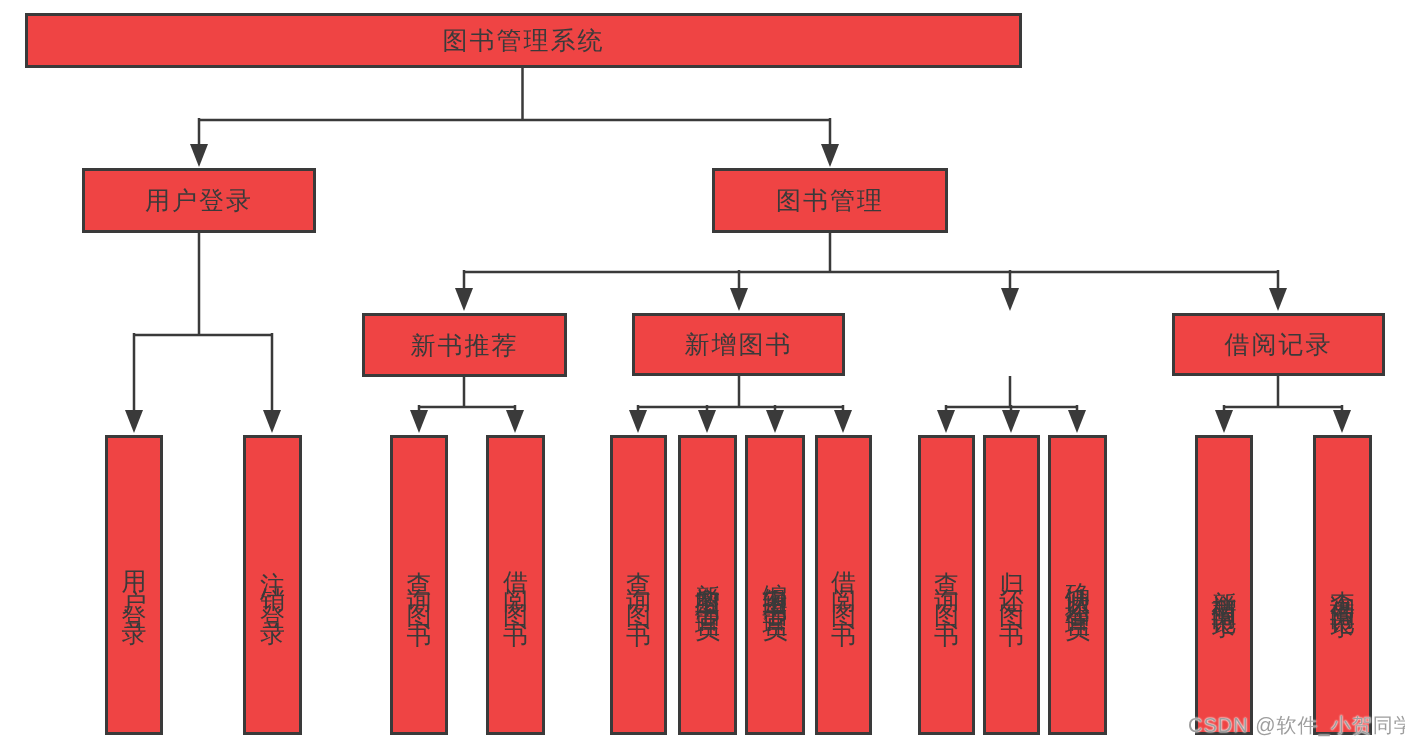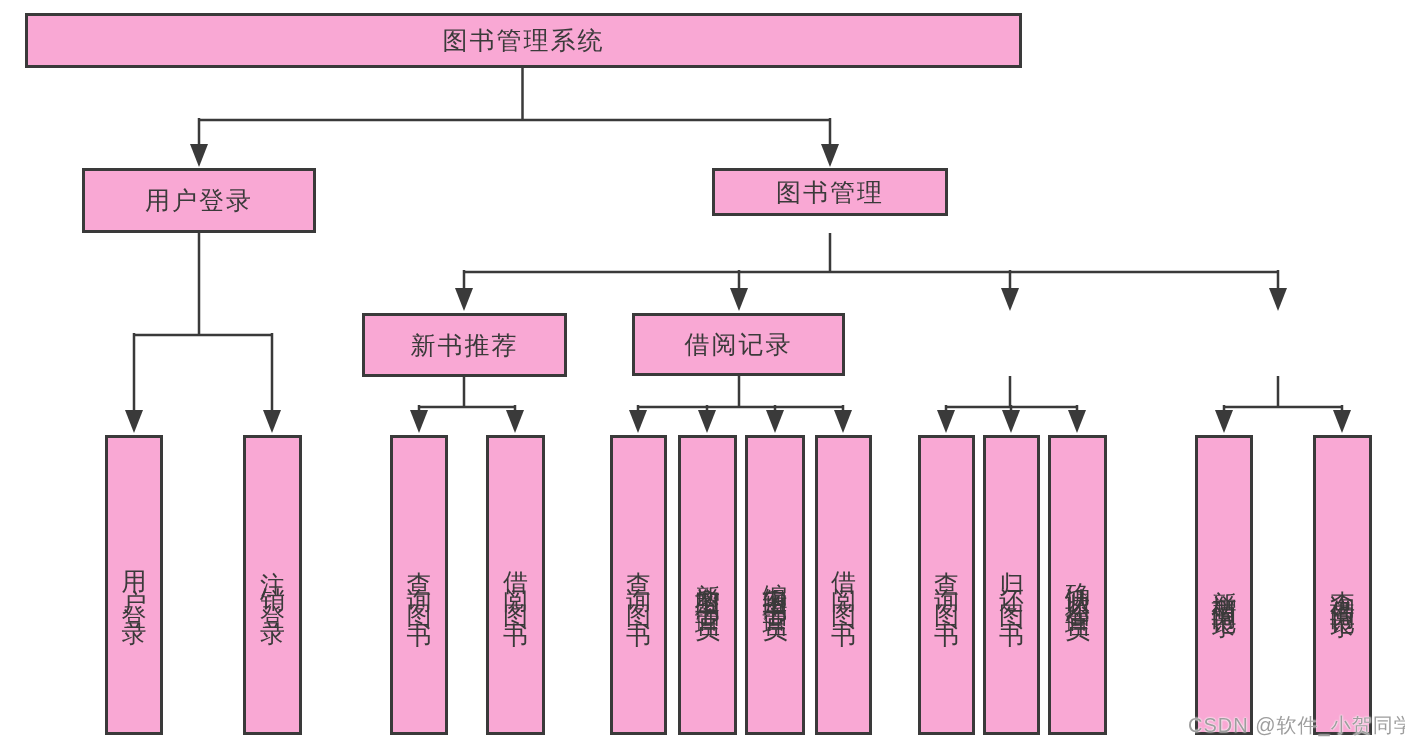--- a/index.html
+++ b/index.html
@@ -21,7 +21,7 @@
     position: absolute;
     box-sizing: border-box;
     border: 3px solid #3a3a3a;
-    background: #f9a8d4;
+    background: #ef4444;
     display: flex;
     align-items: center;
     justify-content: center;

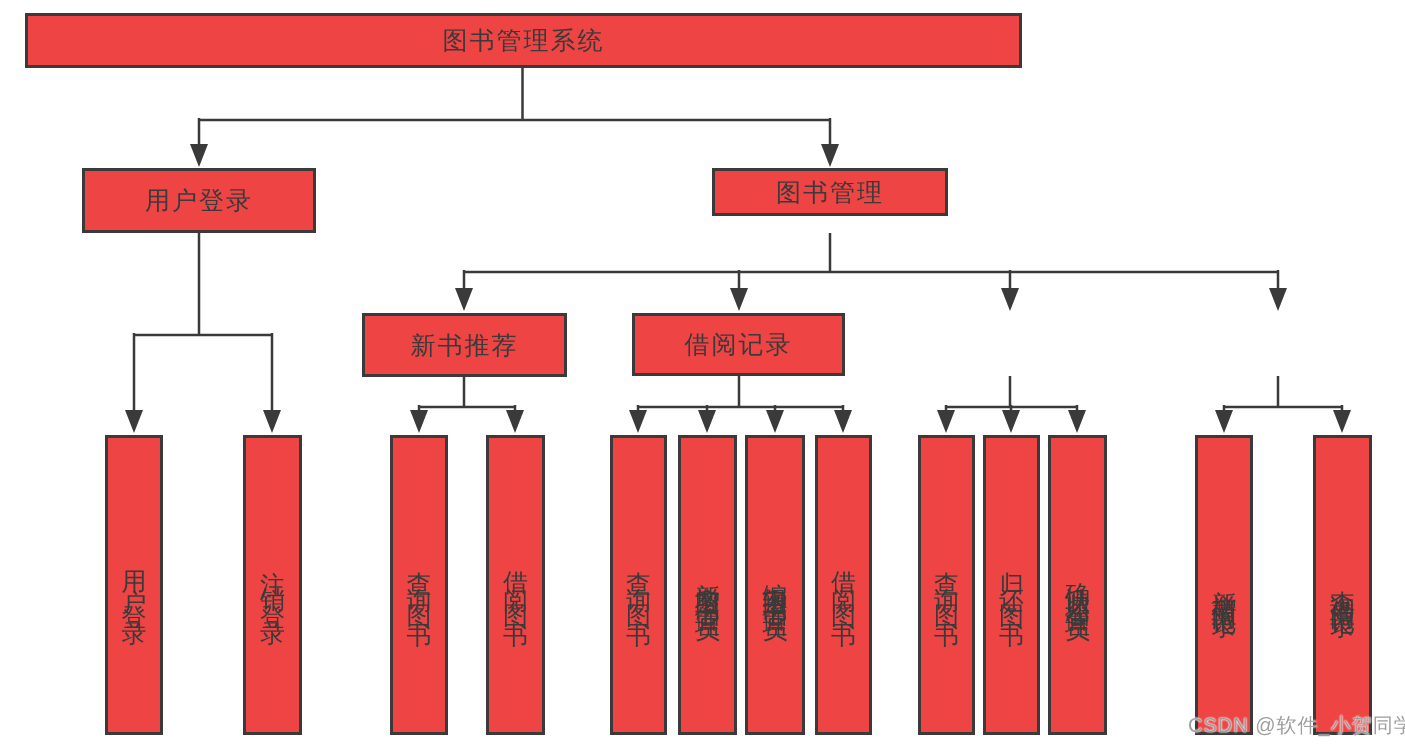--- a/index.html
+++ b/index.html
@@ -108,7 +108,7 @@
   <div class="node hbox" style="left:82px;top:168px;width:234px;height:65px">
     <span class="lbl">用户登录</span>
   </div>
-  <div class="node hbox" style="left:712px;top:168px;width:236px;height:48px">
+  <div class="node hbox" style="left:712px;top:168px;width:236px;height:65px">
     <span class="lbl">图书管理</span>
   </div>
 

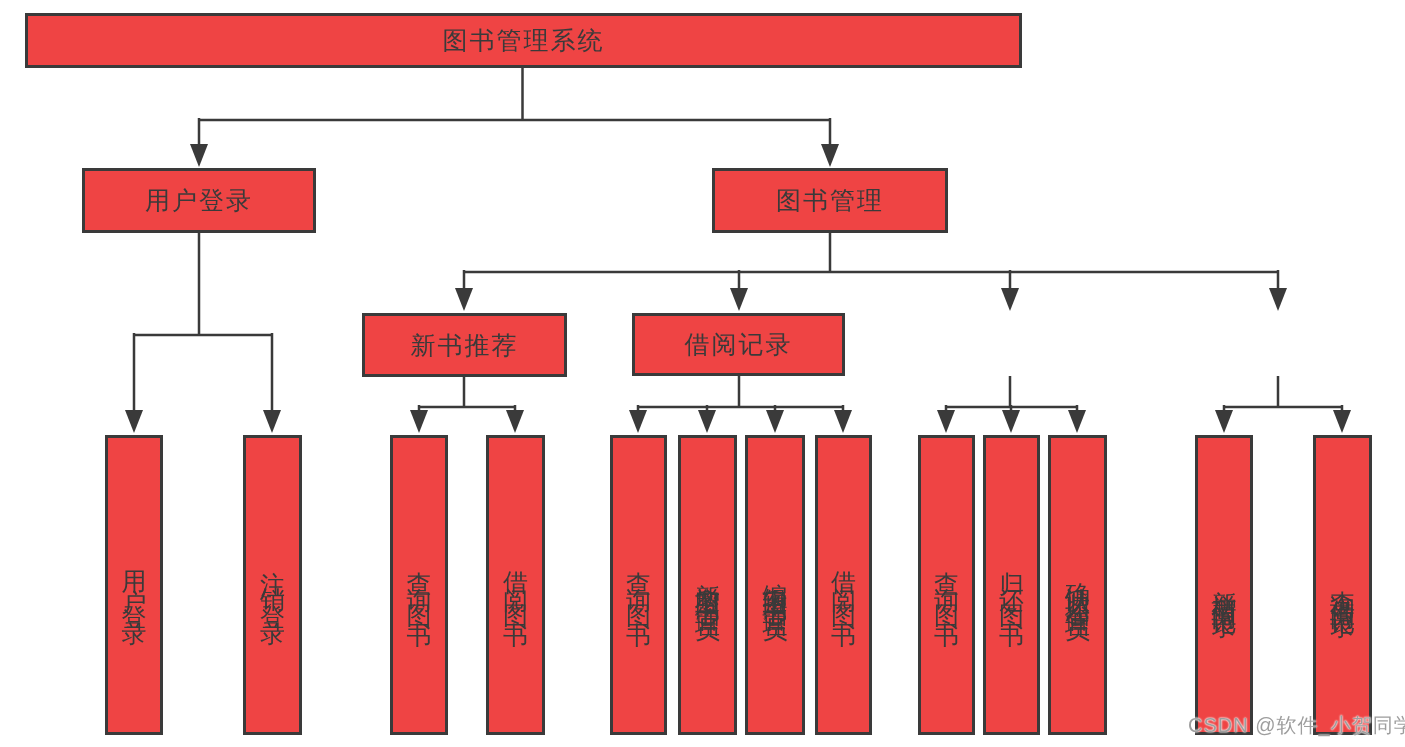--- a/index.html
+++ b/index.html
@@ -116,7 +116,7 @@
     <span class="lbl">新书推荐</span>
   </div>
   <div class="node hbox" style="left:632px;top:313px;width:213px;height:63px">
-    <span class="lbl">借阅记录</span>
+    <span class="lbl">新增图书</span>
   </div>
 
   <div class="node vbox ls-s" style="left:105px;top:435px;width:58px;height:300px">

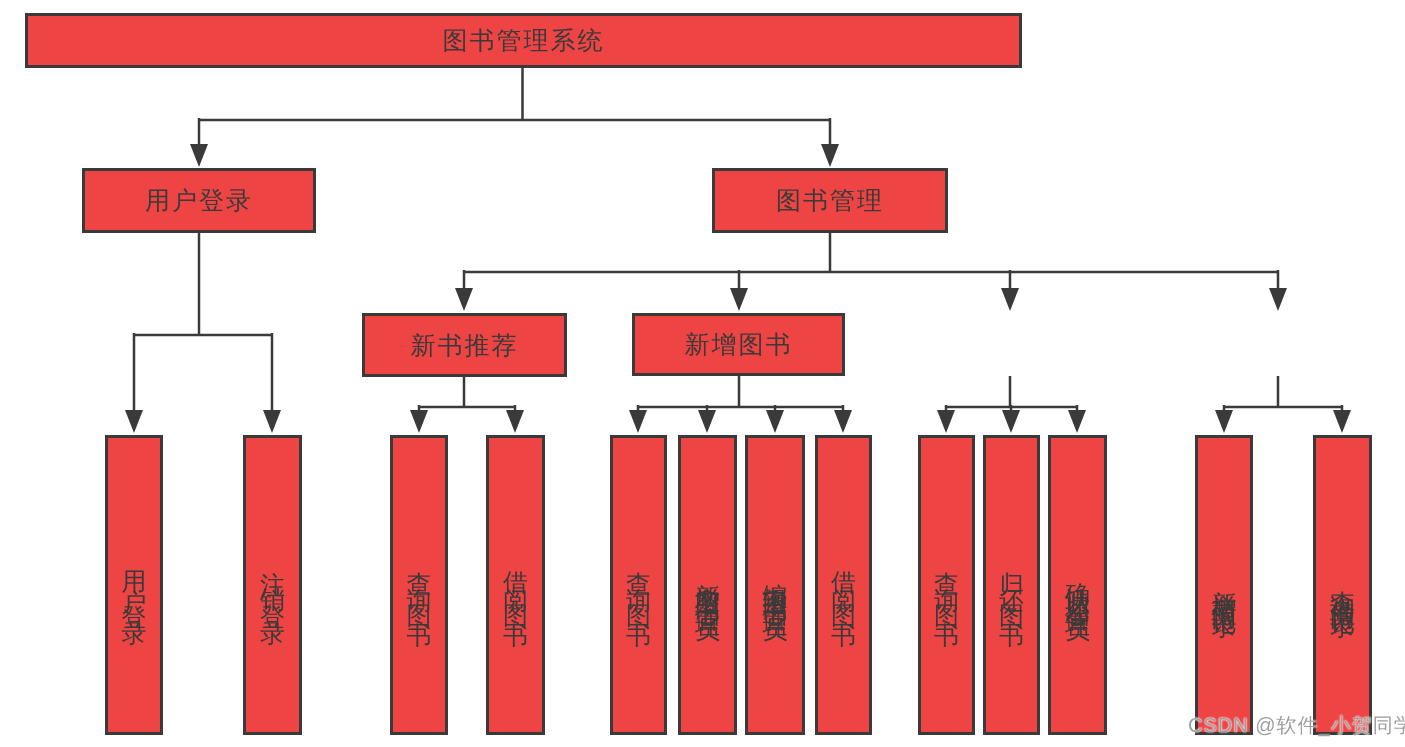--- a/index.html
+++ b/index.html
@@ -118,6 +118,9 @@
   <div class="node hbox" style="left:632px;top:313px;width:213px;height:63px">
     <span class="lbl">新增图书</span>
   </div>
+  <div class="node hbox" style="left:1172px;top:313px;width:213px;height:63px">
+    <span class="lbl">借阅记录</span>
+  </div>
 
   <div class="node vbox ls-s" style="left:105px;top:435px;width:58px;height:300px">
     <span class="lbl">用户登录</span>

